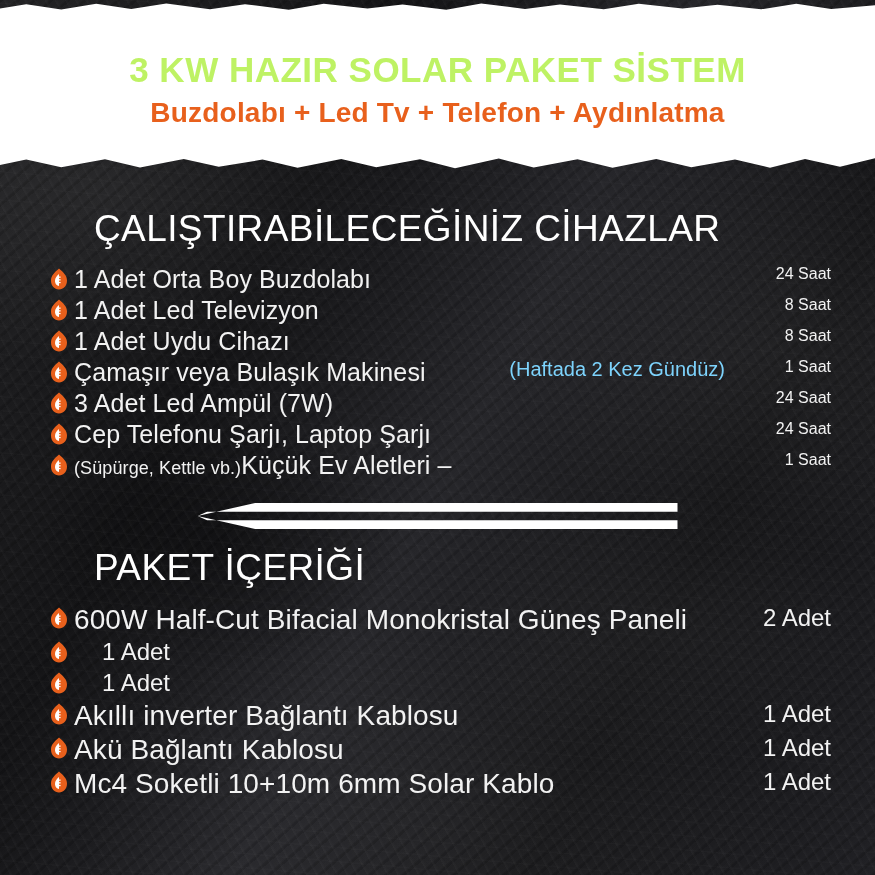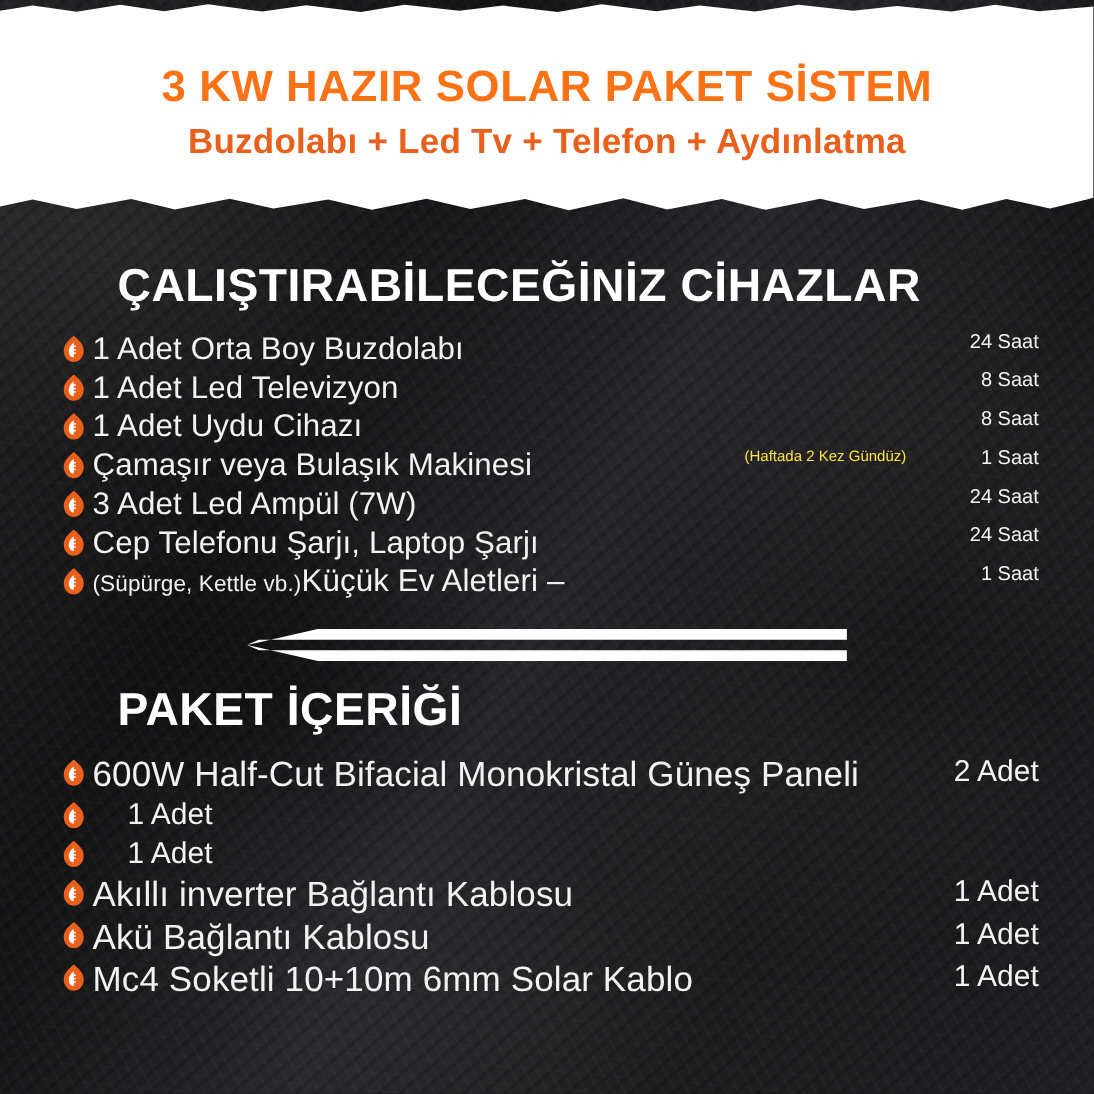--- a/index.html
+++ b/index.html
@@ -73,7 +73,7 @@
   .title-main {
     font-size: 35px;
     font-weight: bold;
-    color: #f97316;
+    color: #bef264;
     letter-spacing: 0.5px;
     text-align: center;
     line-height: 1.1;

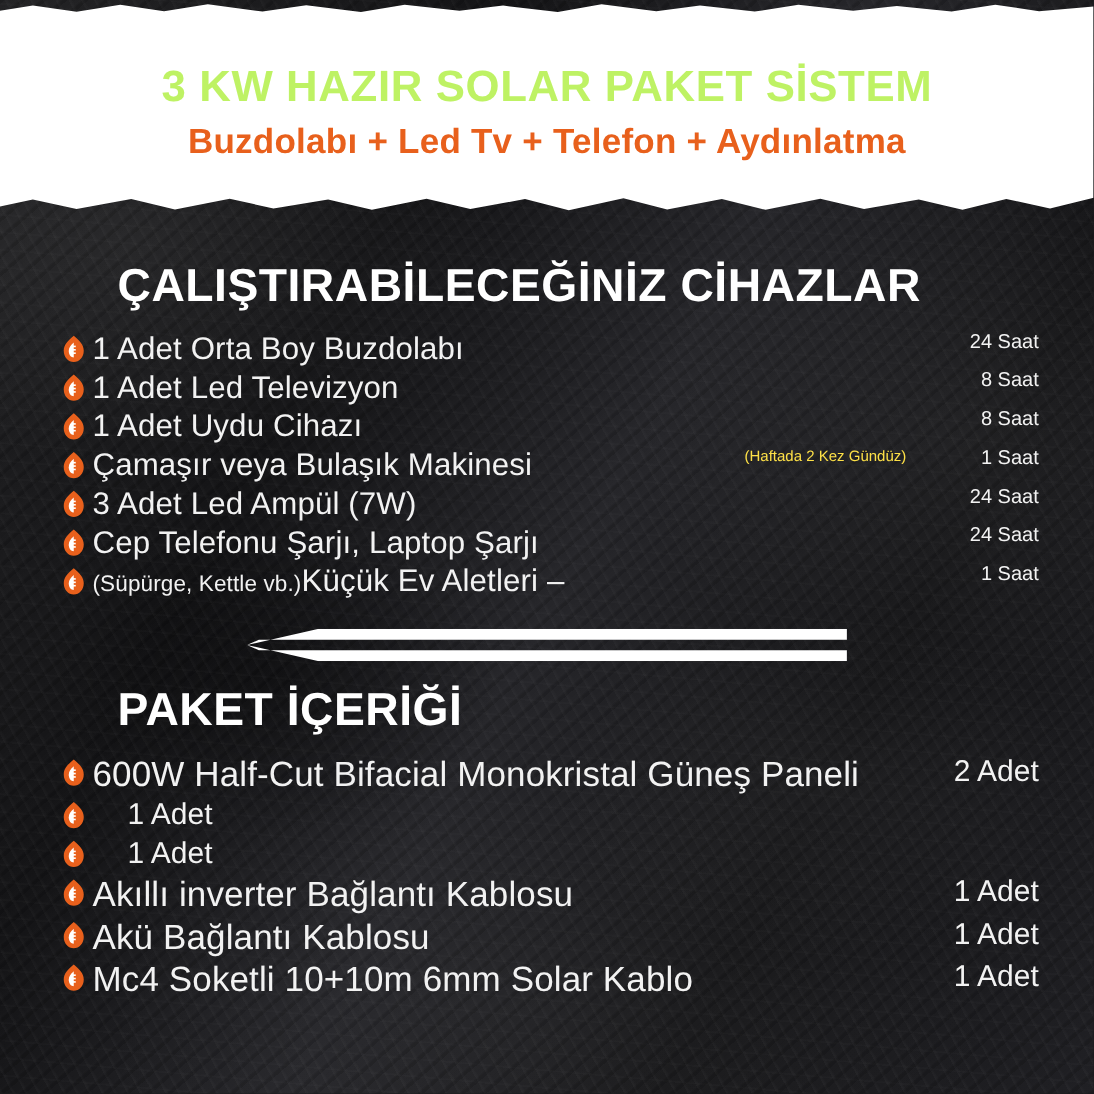--- a/index.html
+++ b/index.html
@@ -96,7 +96,7 @@
   }
   .section-title {
     color: #ffffff;
-    font-weight: bold;
+    font-weight: normal;
     letter-spacing: 0.4px;
     padding-left: 50px;
   }

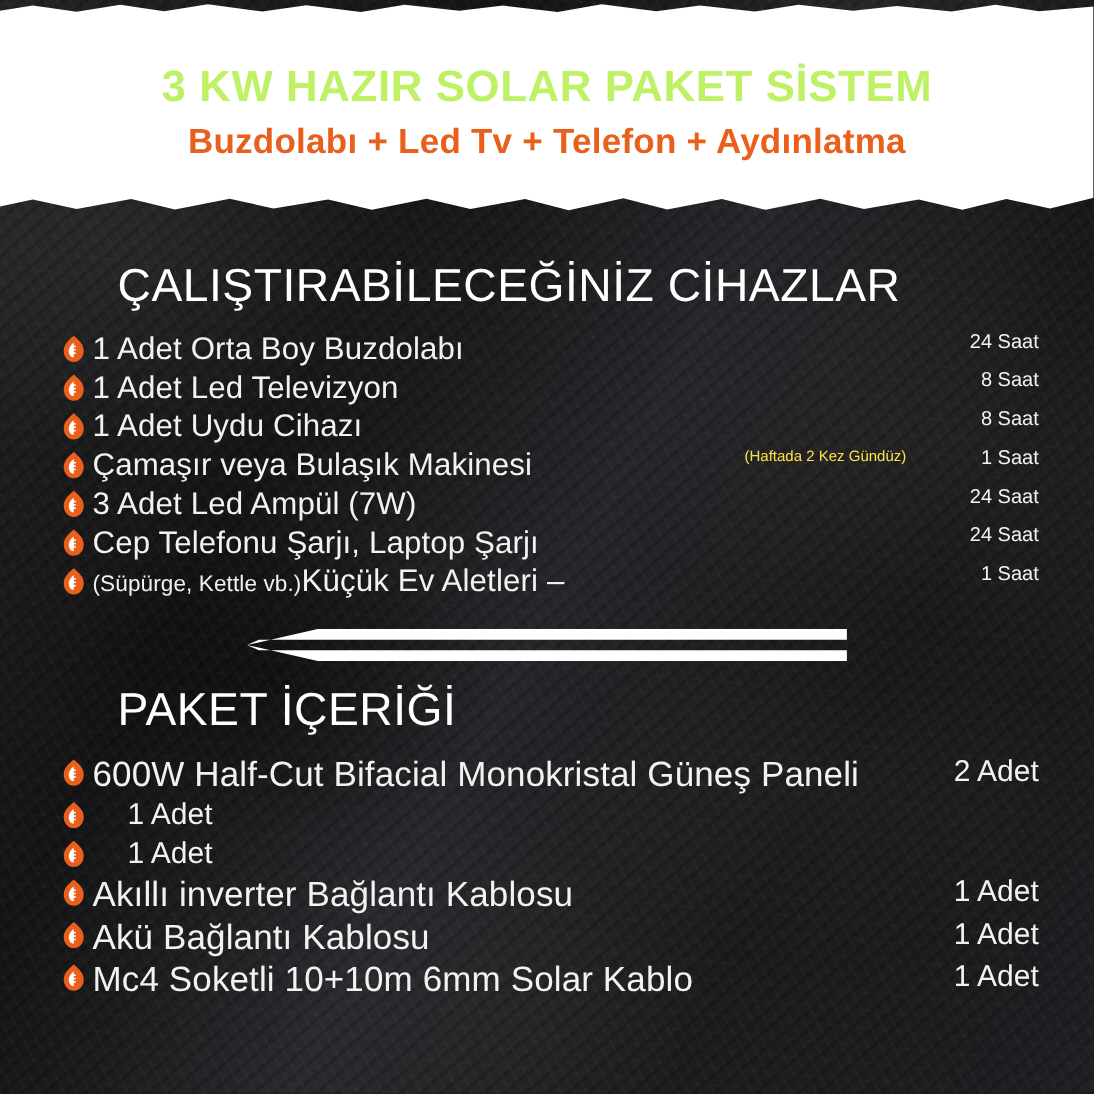--- a/index.html
+++ b/index.html
@@ -130,8 +130,8 @@
     font-size: 18px;
   }
   .row .note {
-    font-size: 12px;
-    color: #fde047;
+    font-size: 20px;
+    color: #7dd3fc;
     padding-right: 10px;
     white-space: nowrap;
   }

